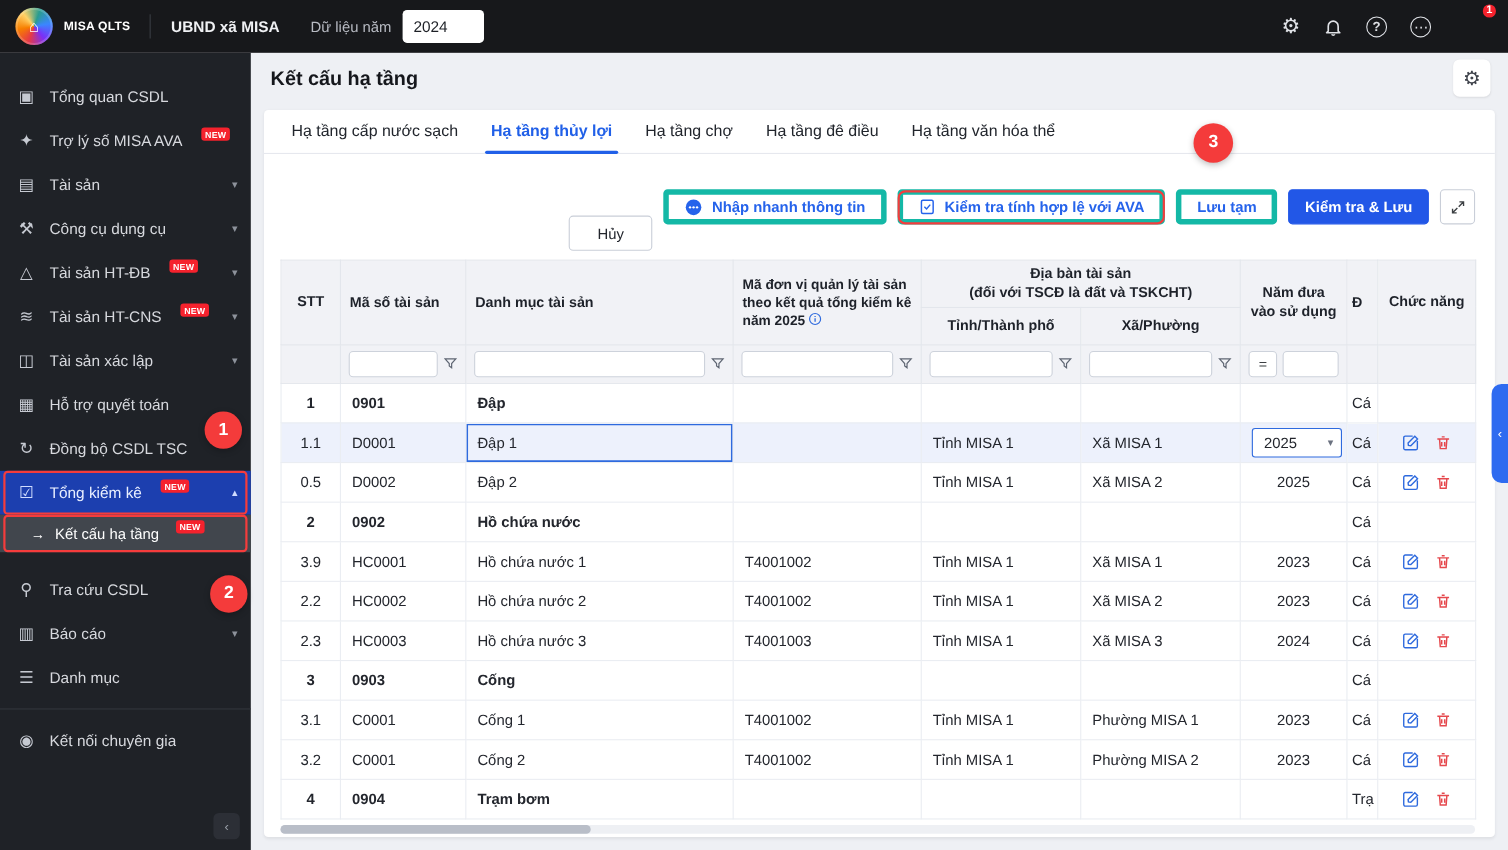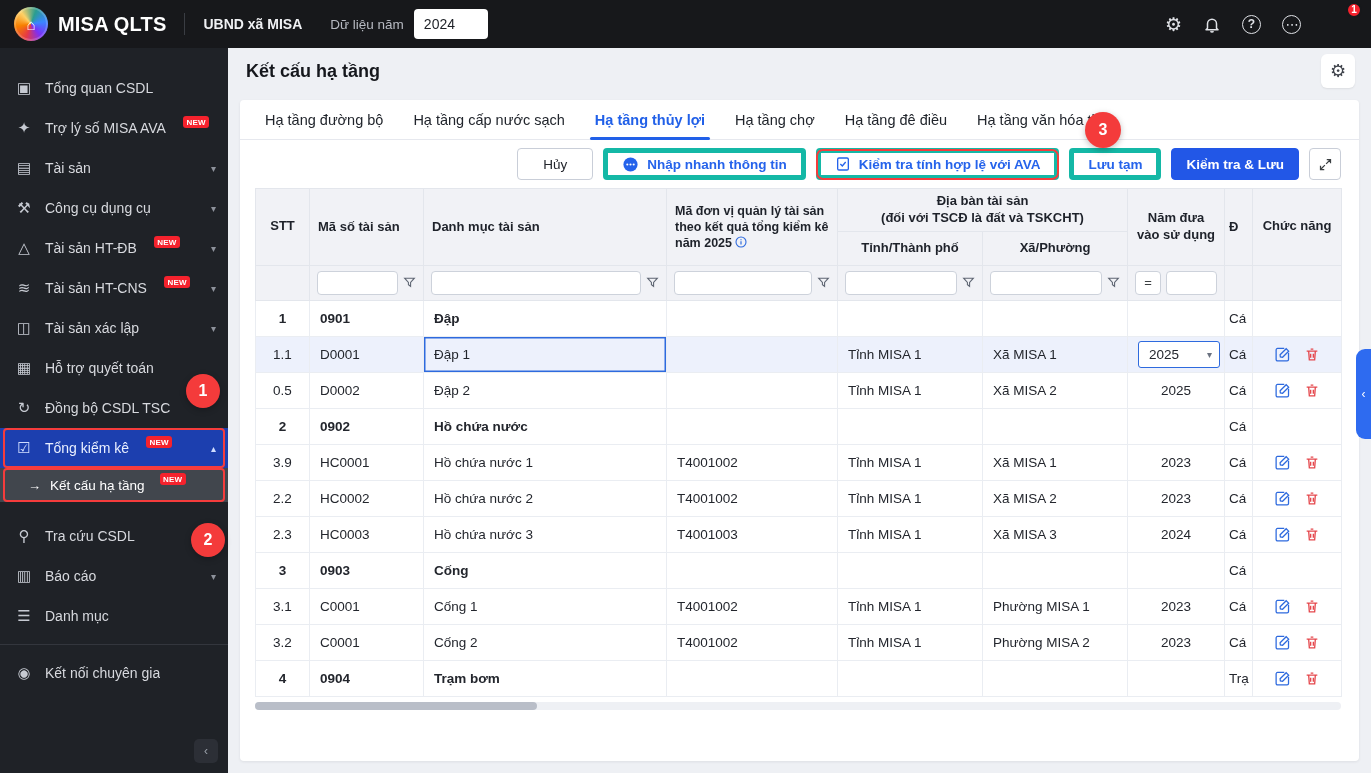--- a/index.html
+++ b/index.html
@@ -13,7 +13,7 @@
     background:conic-gradient(from 200deg,#e63946,#f77f00,#ffd166,#2a9d8f,#3a86ff,#7b2ff7,#e63946);
     display:flex;align-items:center;justify-content:center;color:#fff;font-size:15px;
     box-shadow:inset 0 0 0 2px rgba(255,255,255,.18);}
-  .app-name{font-size:20px;font-weight:700;color:#fff;margin-left:10px;letter-spacing:.2px;}
+  .app-name{font-size:11px;font-weight:700;color:#fff;margin-left:10px;letter-spacing:.2px;}
   .tb-sep{width:1px;height:22px;background:#3a3d43;margin:0 18px;}
   .org{font-size:14px;color:#f0f1f4;font-weight:600;}
   .year-label{margin-left:28px;font-size:13.5px;color:#b7bac2;}

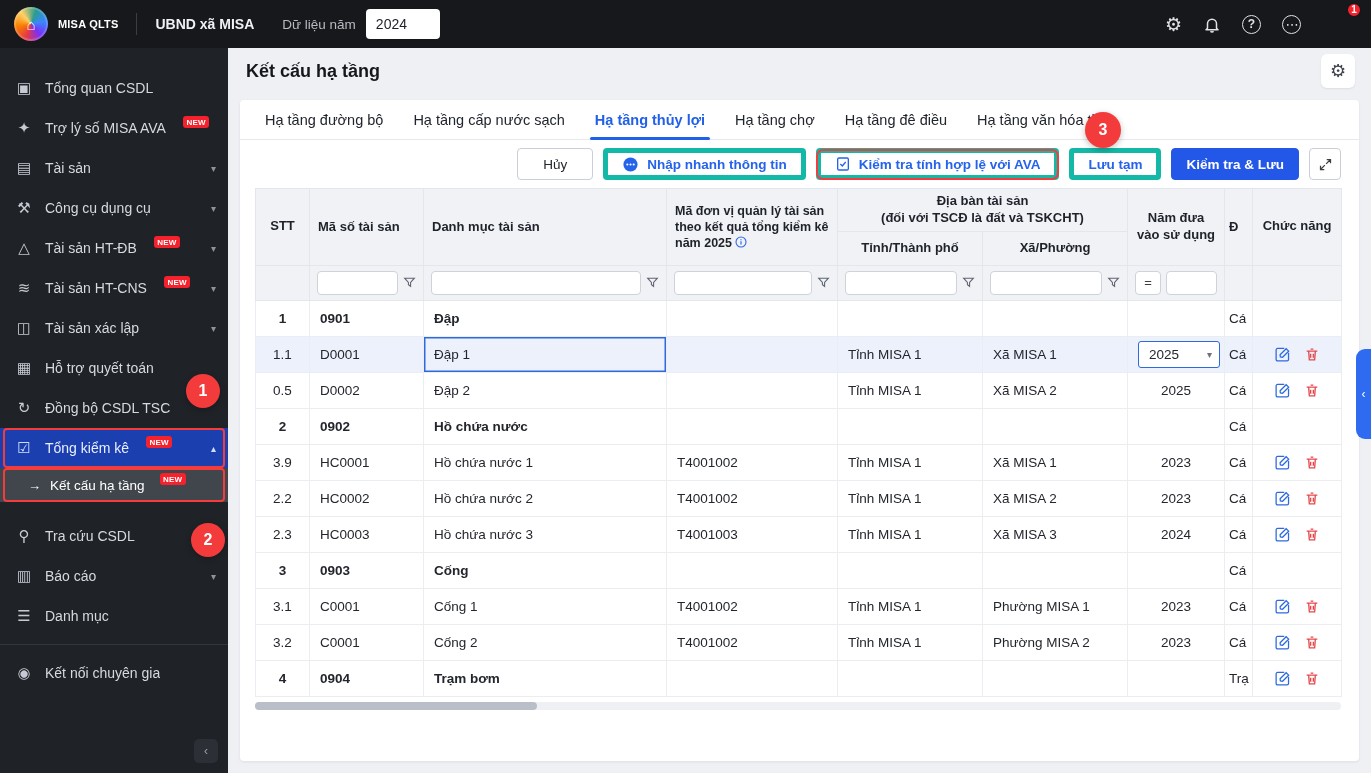--- a/index.html
+++ b/index.html
@@ -266,9 +266,6 @@
 
   <section class="card">
     <div class="tabs">
-        <div class="tab">
-          <span class="t-lbl">Hạ tầng đường bộ</span>
-        </div>
         <div class="tab">
           <span class="t-lbl">Hạ tầng cấp nước sạch</span>
         </div>

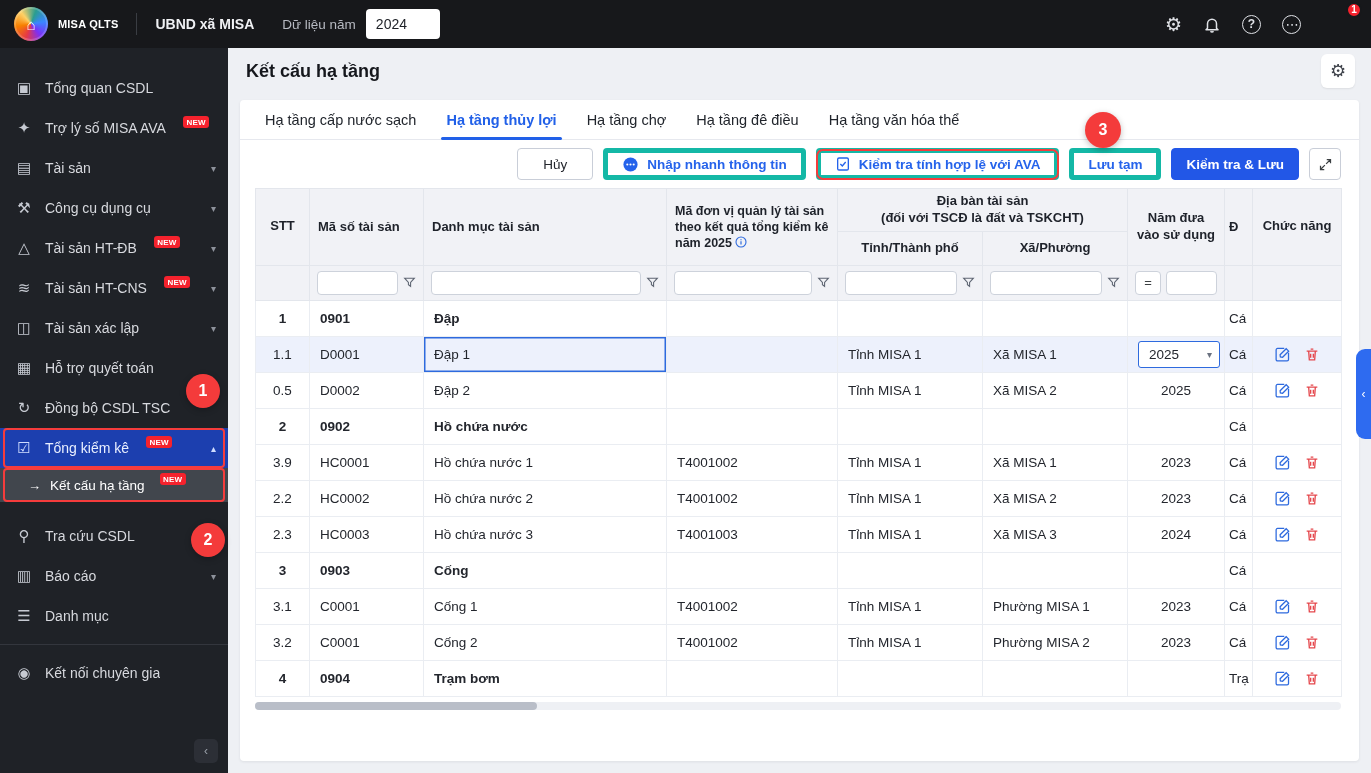--- a/index.html
+++ b/index.html
@@ -74,7 +74,7 @@
   .btn{height:32px;border-radius:4px;font-size:13.5px;font-weight:600;display:inline-flex;align-items:center;
     gap:8px;padding:0 14px;background:#fff;border:1px solid #c9ced8;color:#23262d;cursor:pointer;
     font-family:inherit;white-space:nowrap;}
-  .btn-plain{font-weight:500;min-width:76px;justify-content:center;}
+  .btn-plain{font-weight:500;min-width:76px;justify-content:center;margin-top:48px;}
   .btn-blue{border:5px solid #14b8a6;color:#2563eb;}
   .btn-primary{background:#2257e7;border-color:#2257e7;color:#fff;}
   .btn-ava{position:relative;}

